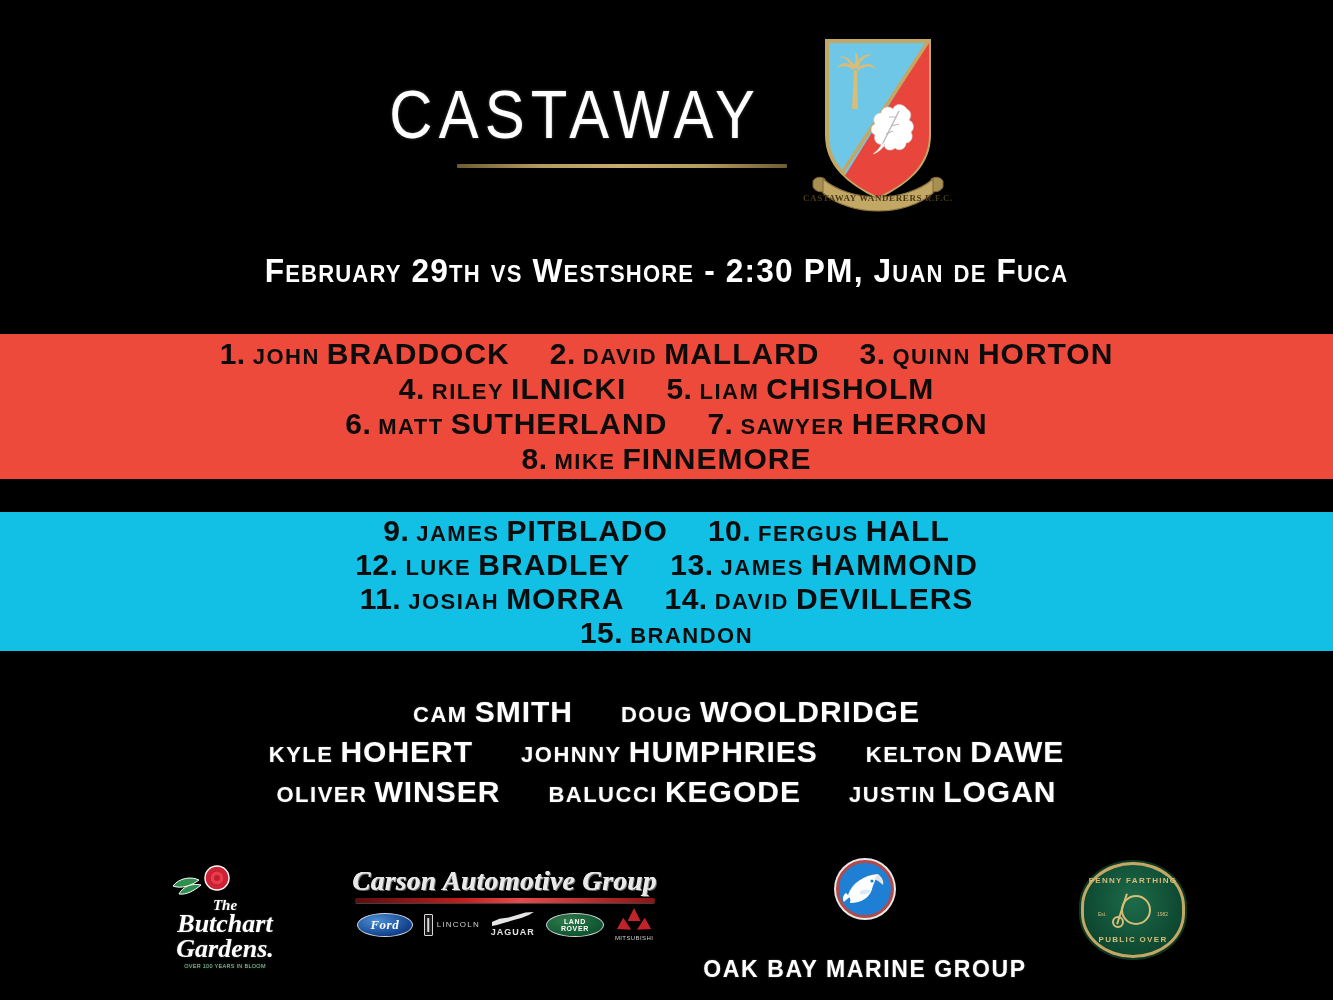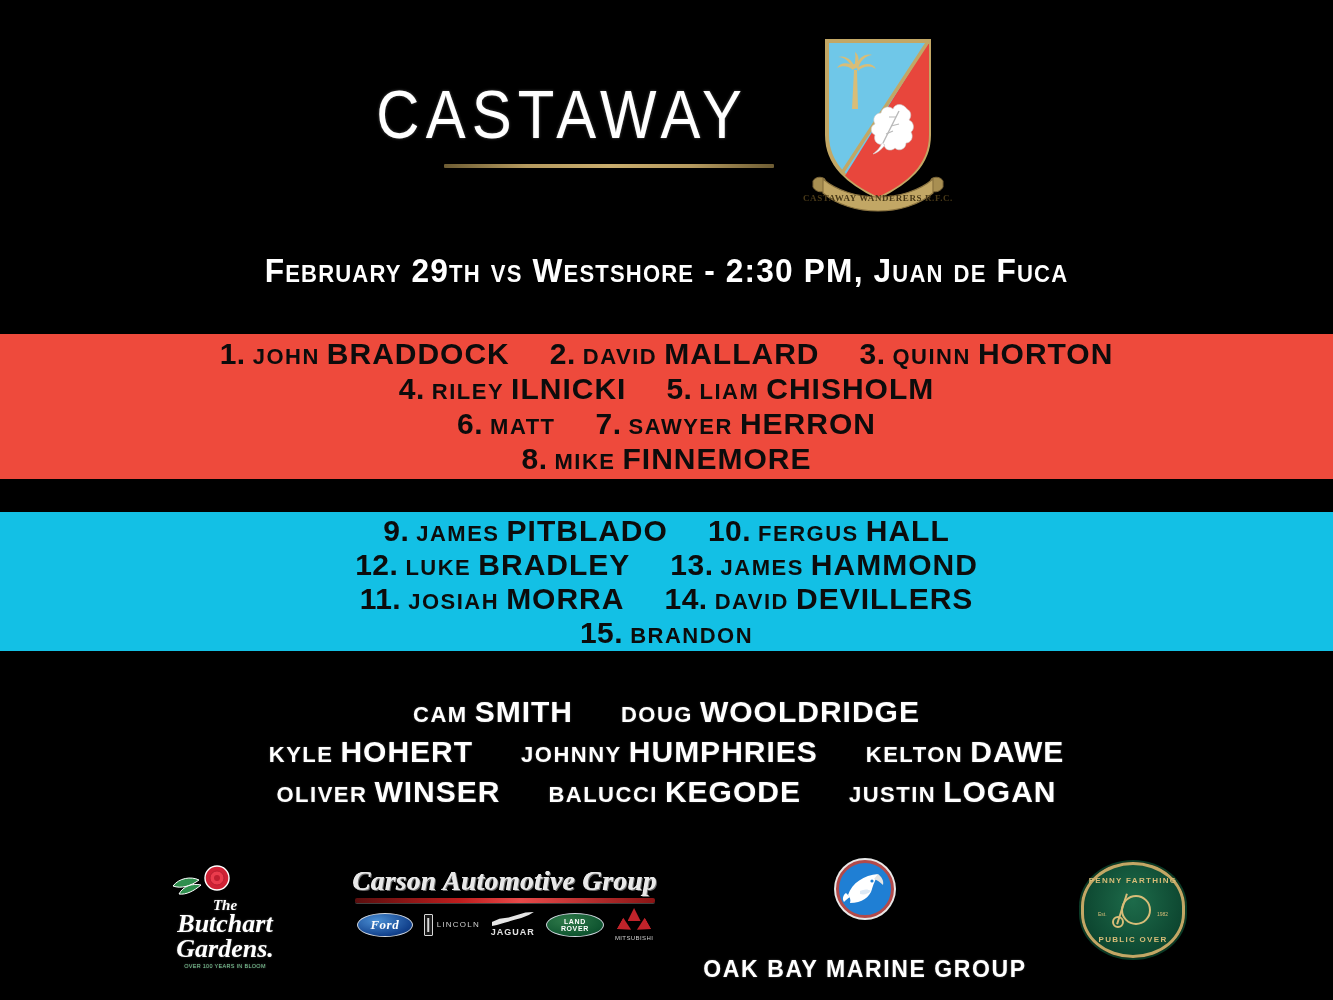--- a/index.html
+++ b/index.html
@@ -53,7 +53,7 @@
   }
 
   
-  .crest-wrap { position:relative; width:150px; height:186px; margin:0 29px; }
+  .crest-wrap { position:relative; width:150px; height:186px; margin:0 16px; }
   .crest-svg { display:block; }
 
   

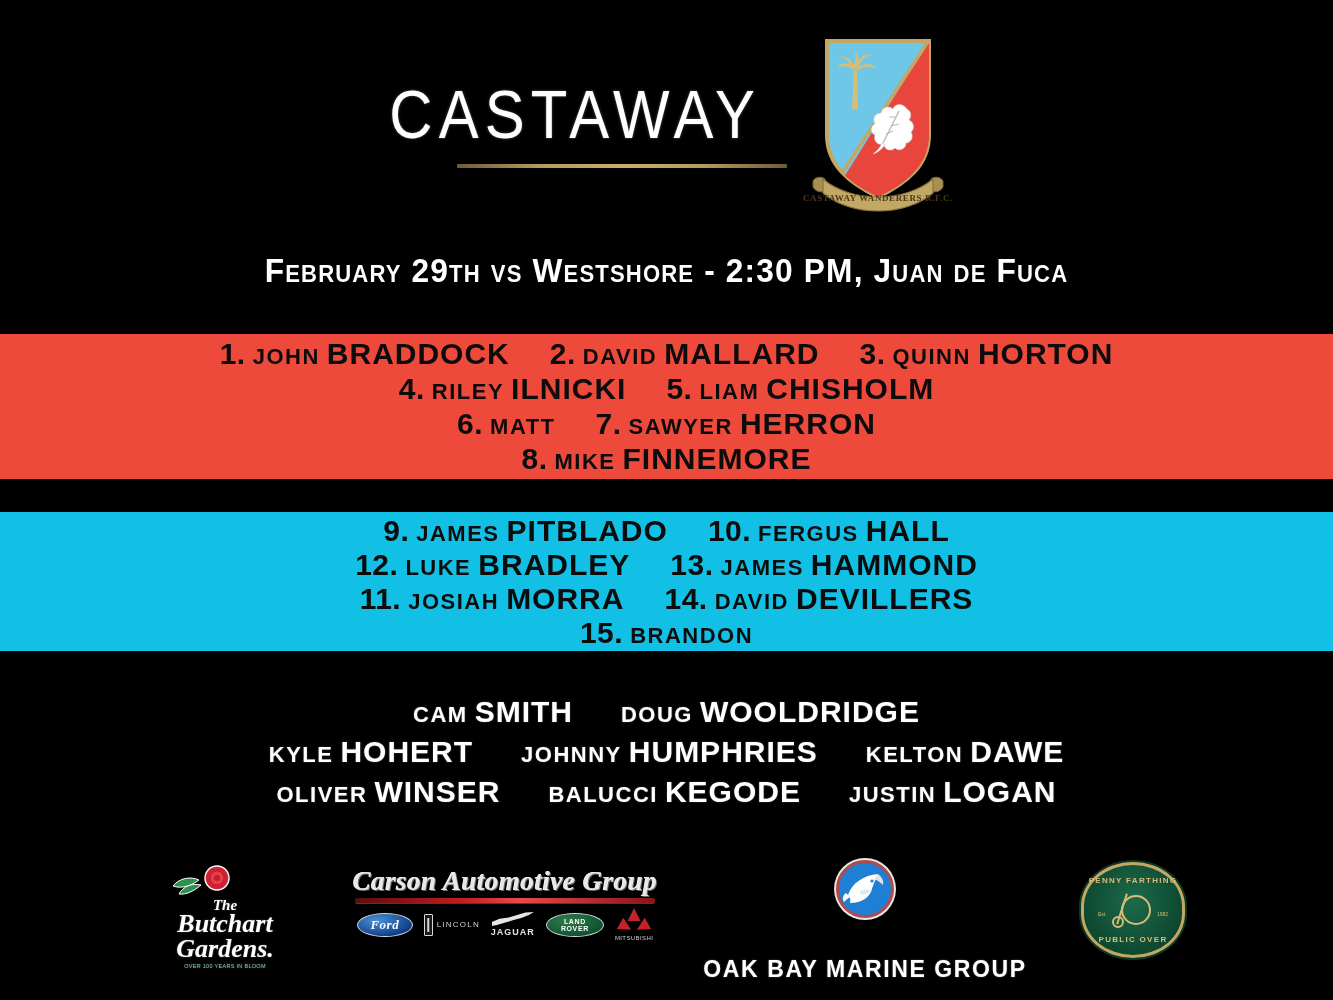--- a/index.html
+++ b/index.html
@@ -357,6 +357,7 @@
         <div class="player">
           <span class="num">6.</span>
           <span class="first">matt</span>
+          <span class="last">SUTHERLAND</span>
         </div>
         <div class="player">
           <span class="num">7.</span>

